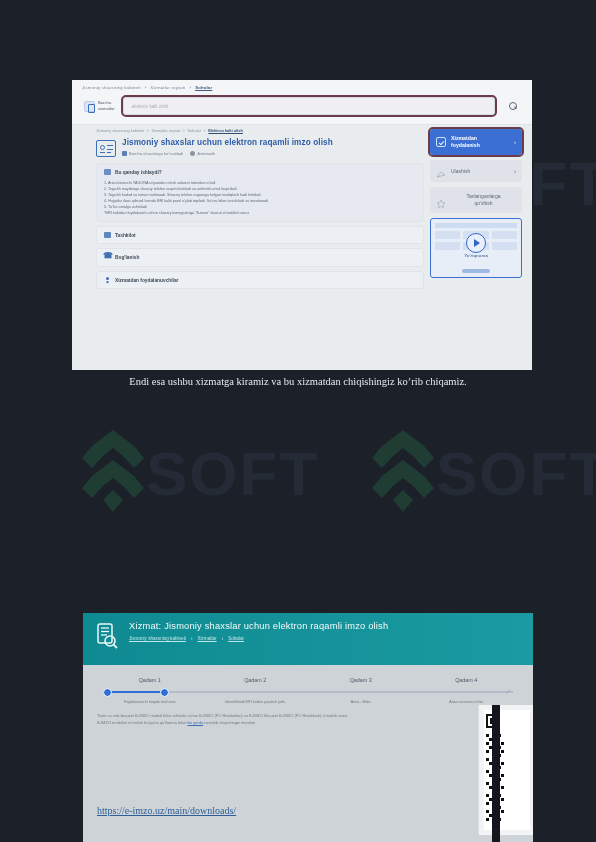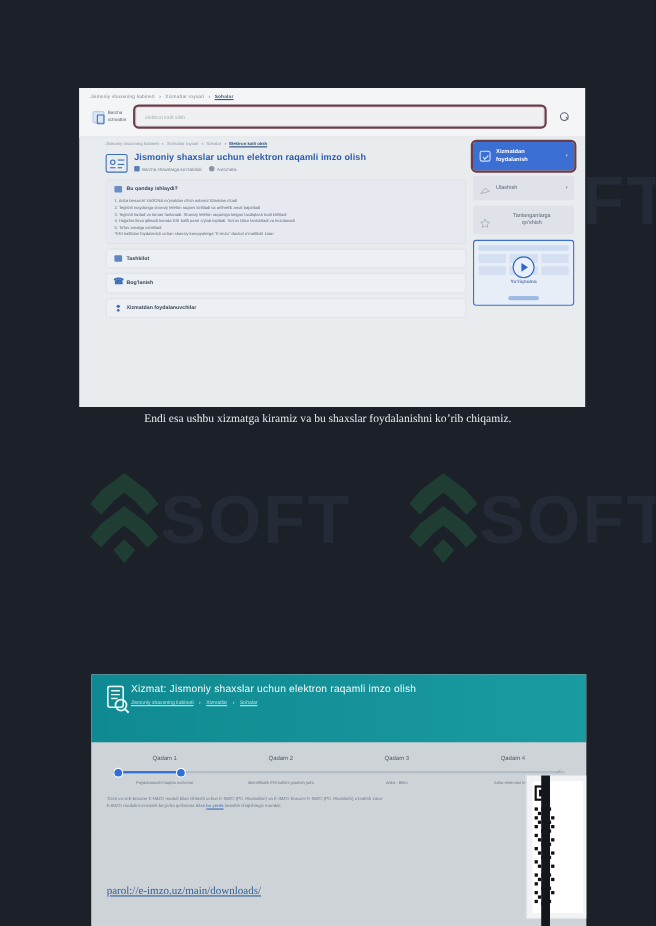--- a/index.html
+++ b/index.html
@@ -400,7 +400,7 @@
     </div>
   </div>
 
-  <div class="caption">Endi esa ushbu xizmatga kiramiz va bu shaxslar foydalanishni ko’rib chiqamiz.</div>
+  <div class="caption">Endi esa ushbu xizmatga kiramiz va bu xizmatdan chiqishingiz ko’rib chiqamiz.</div>
 
   <div class="shot2">
     <div class="s2-head">

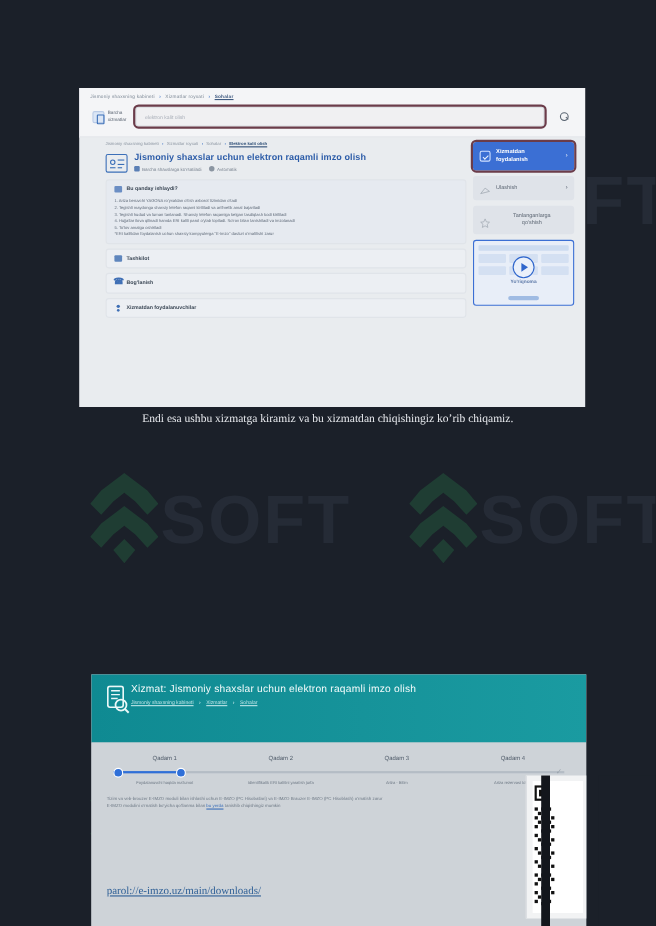--- a/index.html
+++ b/index.html
@@ -163,8 +163,8 @@
     background: #c3c8ce; overflow: hidden; z-index: 2;
   }
   .s2-head {
-    height: 62px; background: linear-gradient(90deg,#0f8a92 0%,#16939a 55%,#1a9ba1 100%);
-    padding: 8px 12px; display: flex; align-items: flex-start;
+    height: 52px; background: linear-gradient(90deg,#0f8a92 0%,#16939a 55%,#1a9ba1 100%);
+    padding: 8px 12px; display: flex; gap: 10px; align-items: flex-start;
   }
   .s2-head .doc { width: 24px; height: 26px; flex: none; margin-top: 2px; }
   .s2-head .doc svg { width: 100%; height: 100%; }

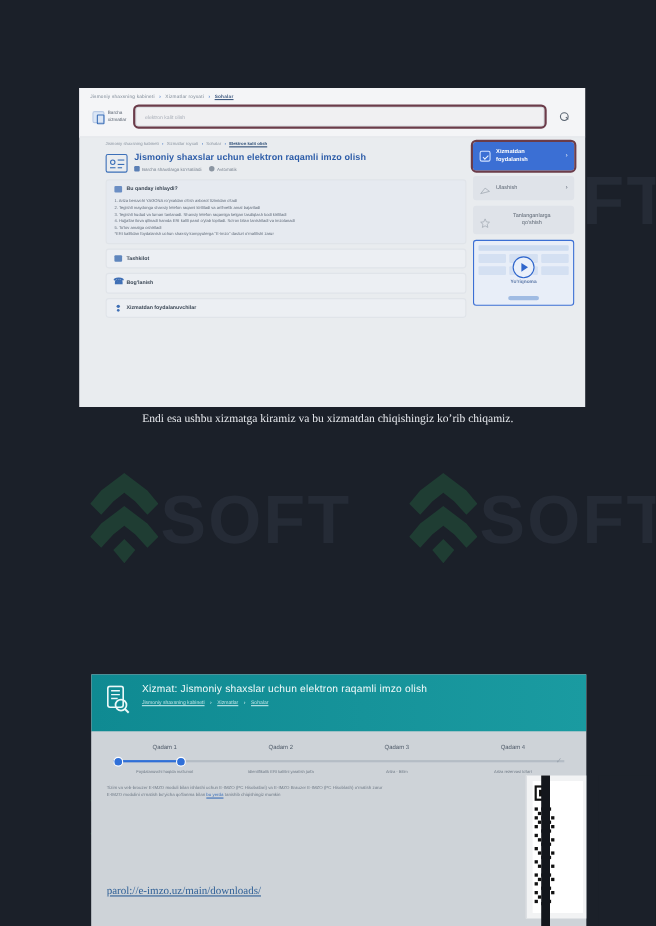--- a/index.html
+++ b/index.html
@@ -459,7 +459,7 @@
       </div>
     </div>
 
-    <a class="s2-link" href="#">parol://e-imzo.uz/main/downloads/</a>
+    <a class="s2-link" href="#">https://e-imzo.uz/main/downloads/</a>
 
     <div class="qr">
       <svg width="46" height="120" viewBox="0 0 46 120">

